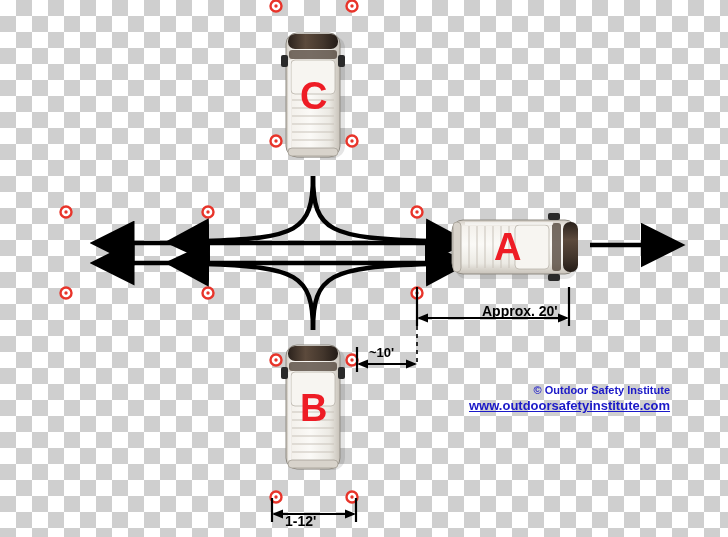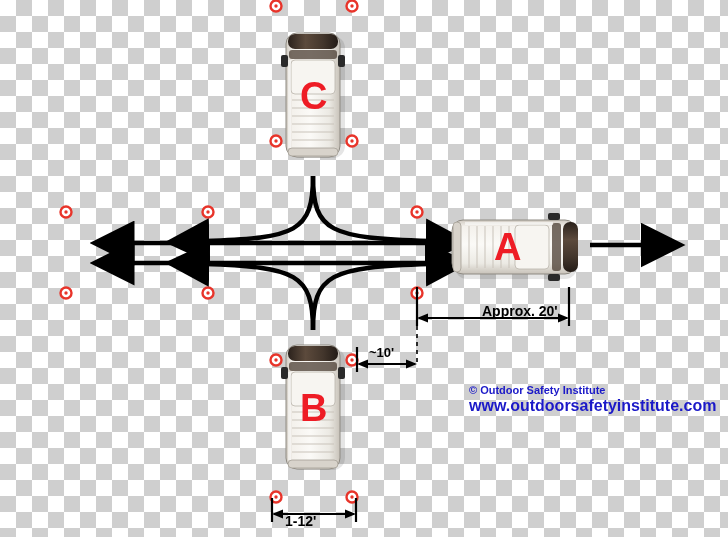--- a/index.html
+++ b/index.html
@@ -51,7 +51,7 @@
     font-size: 11px;
     font-weight: bold;
     color: #1b19c8;
-    text-align: left;
+    text-align: right;
     line-height: 15px;
   }
   .credit .line2 {

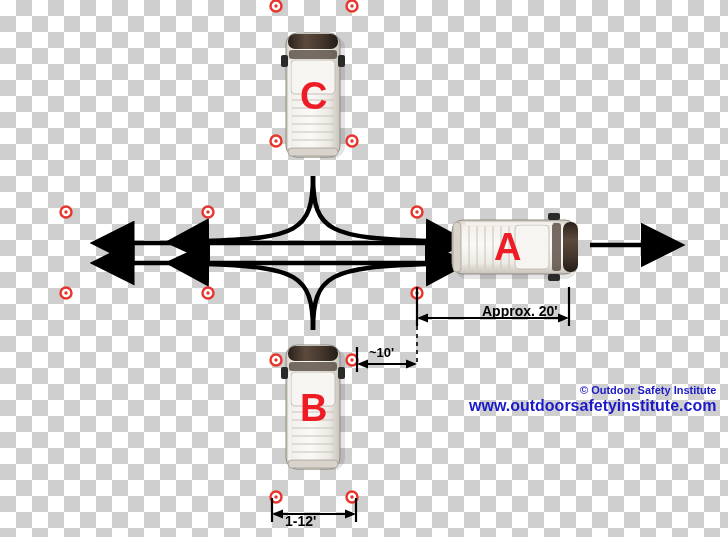--- a/index.html
+++ b/index.html
@@ -55,7 +55,8 @@
     line-height: 15px;
   }
   .credit .line2 {
-    font-size: 16px;
+    font-size: 13px;
+    text-decoration: underline;
   }
   .veh-letter {
     position: absolute;

